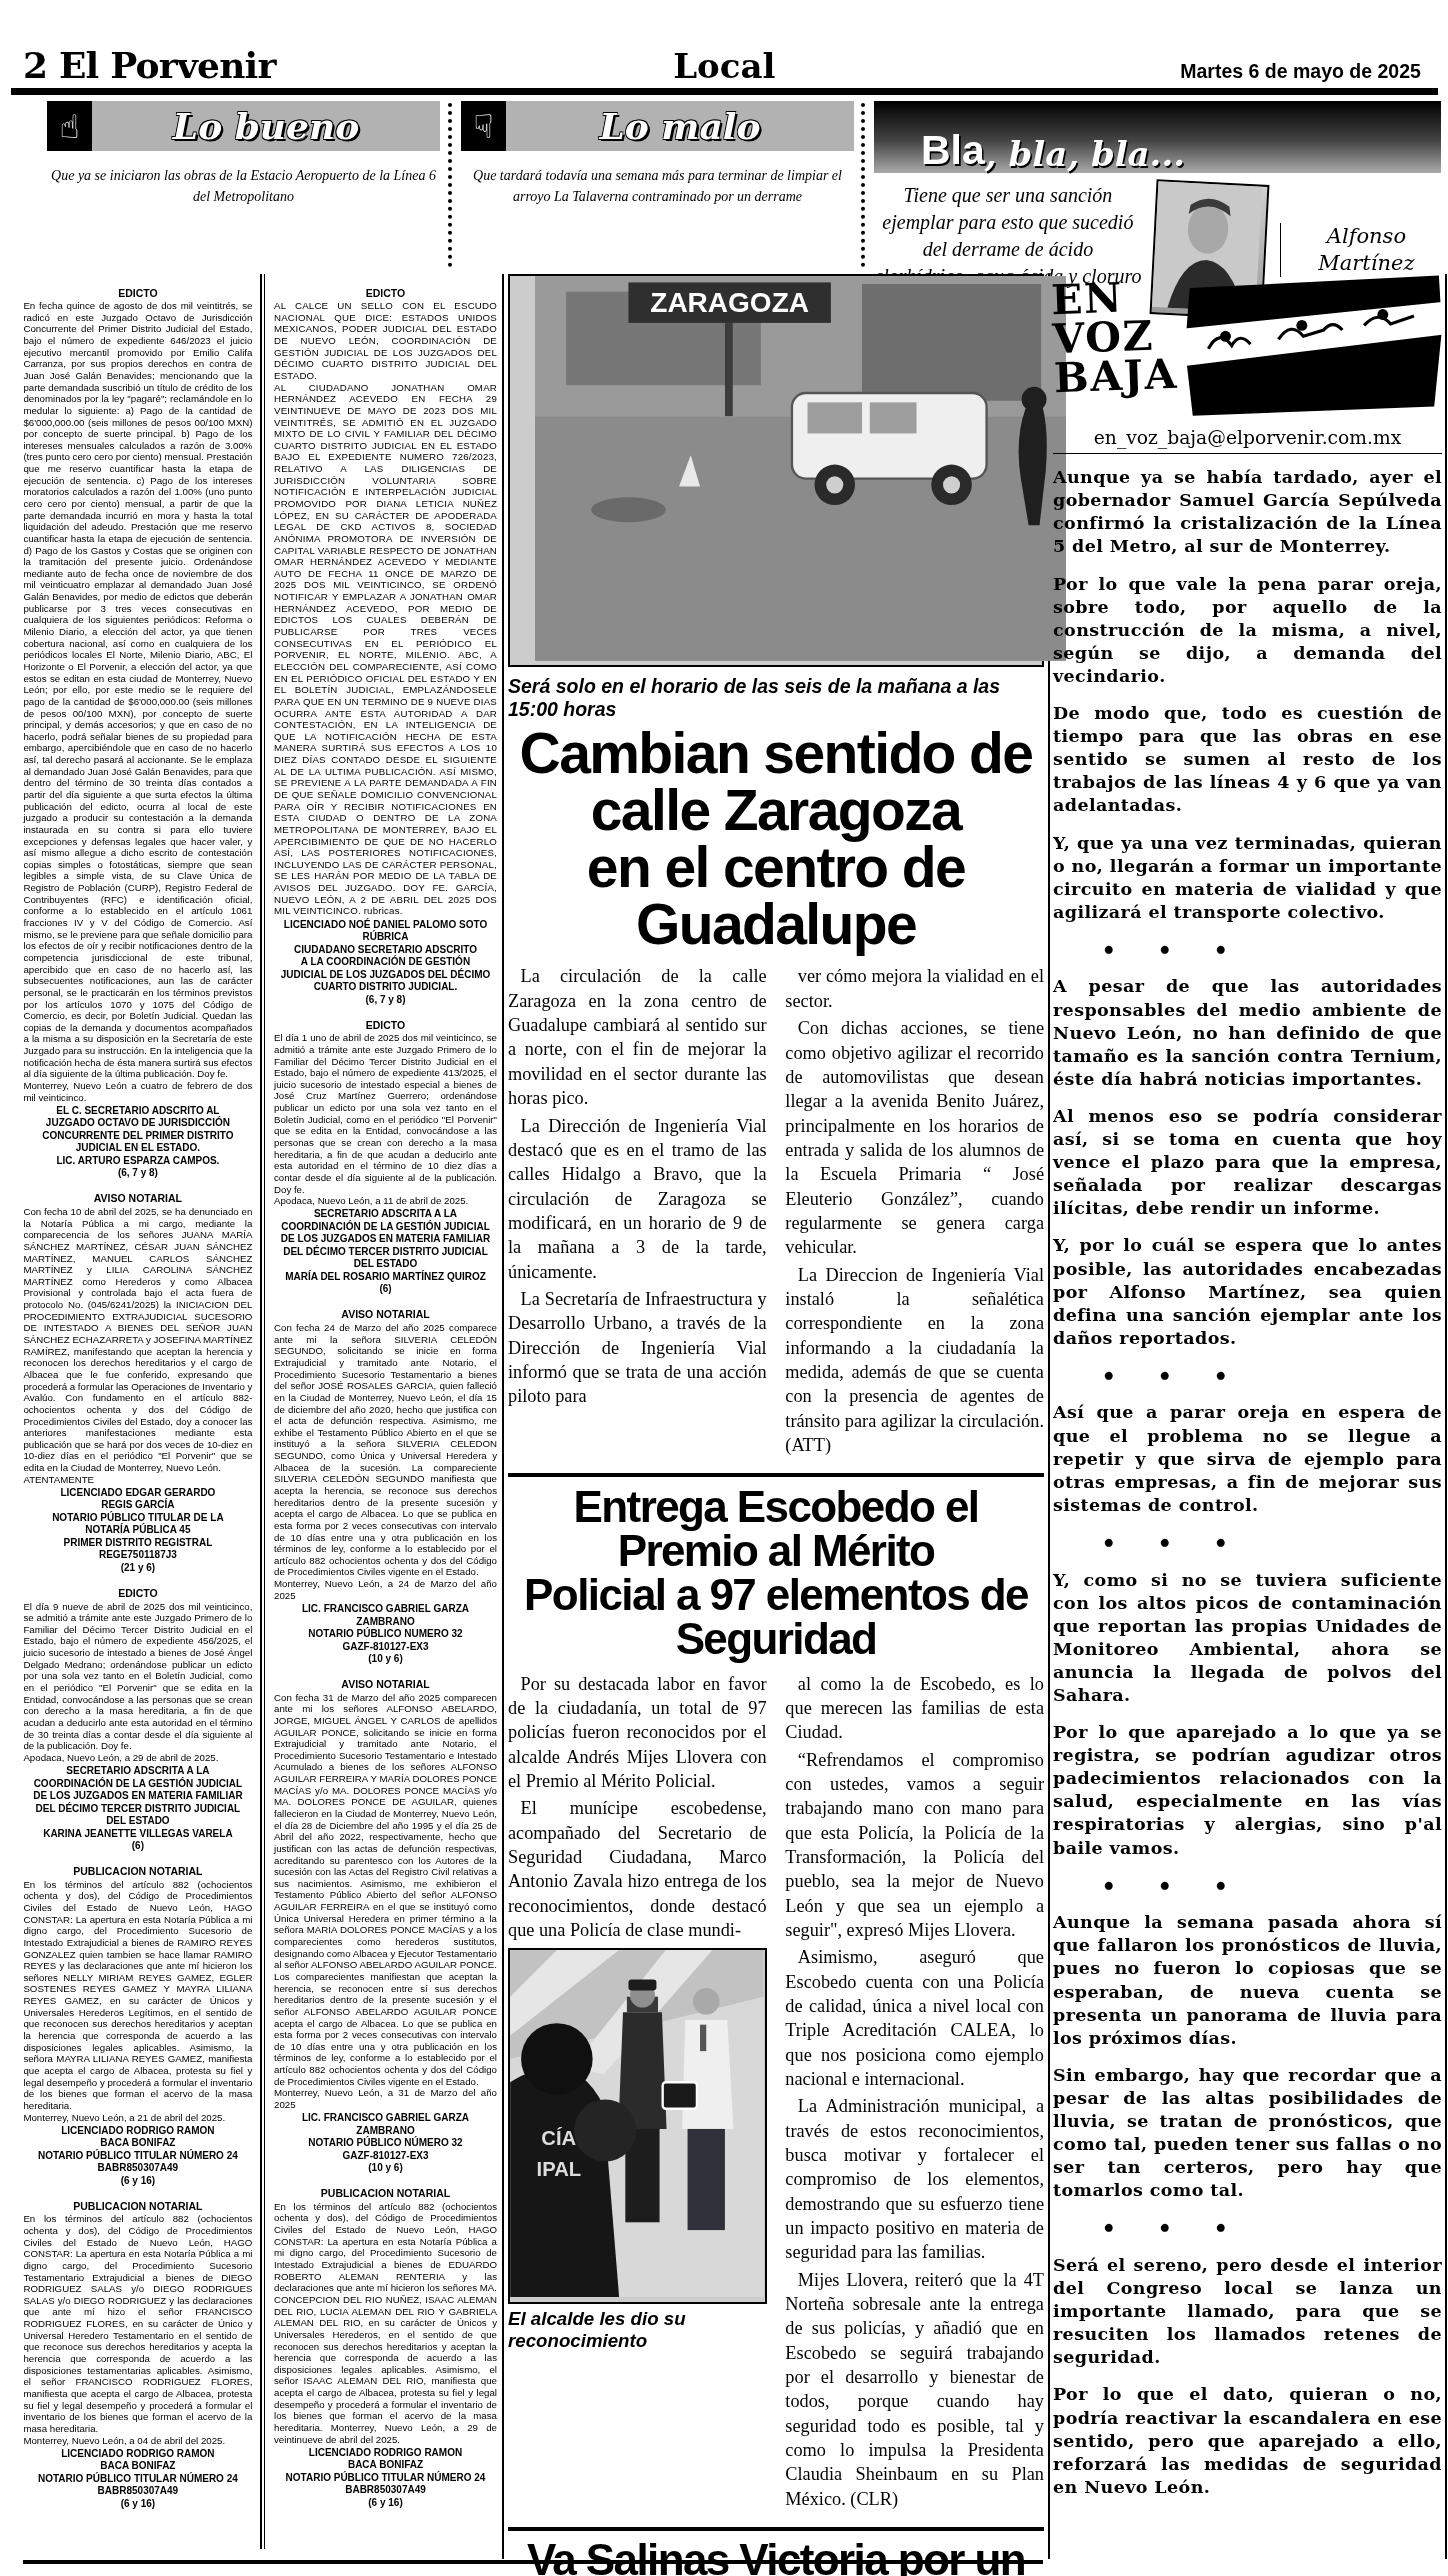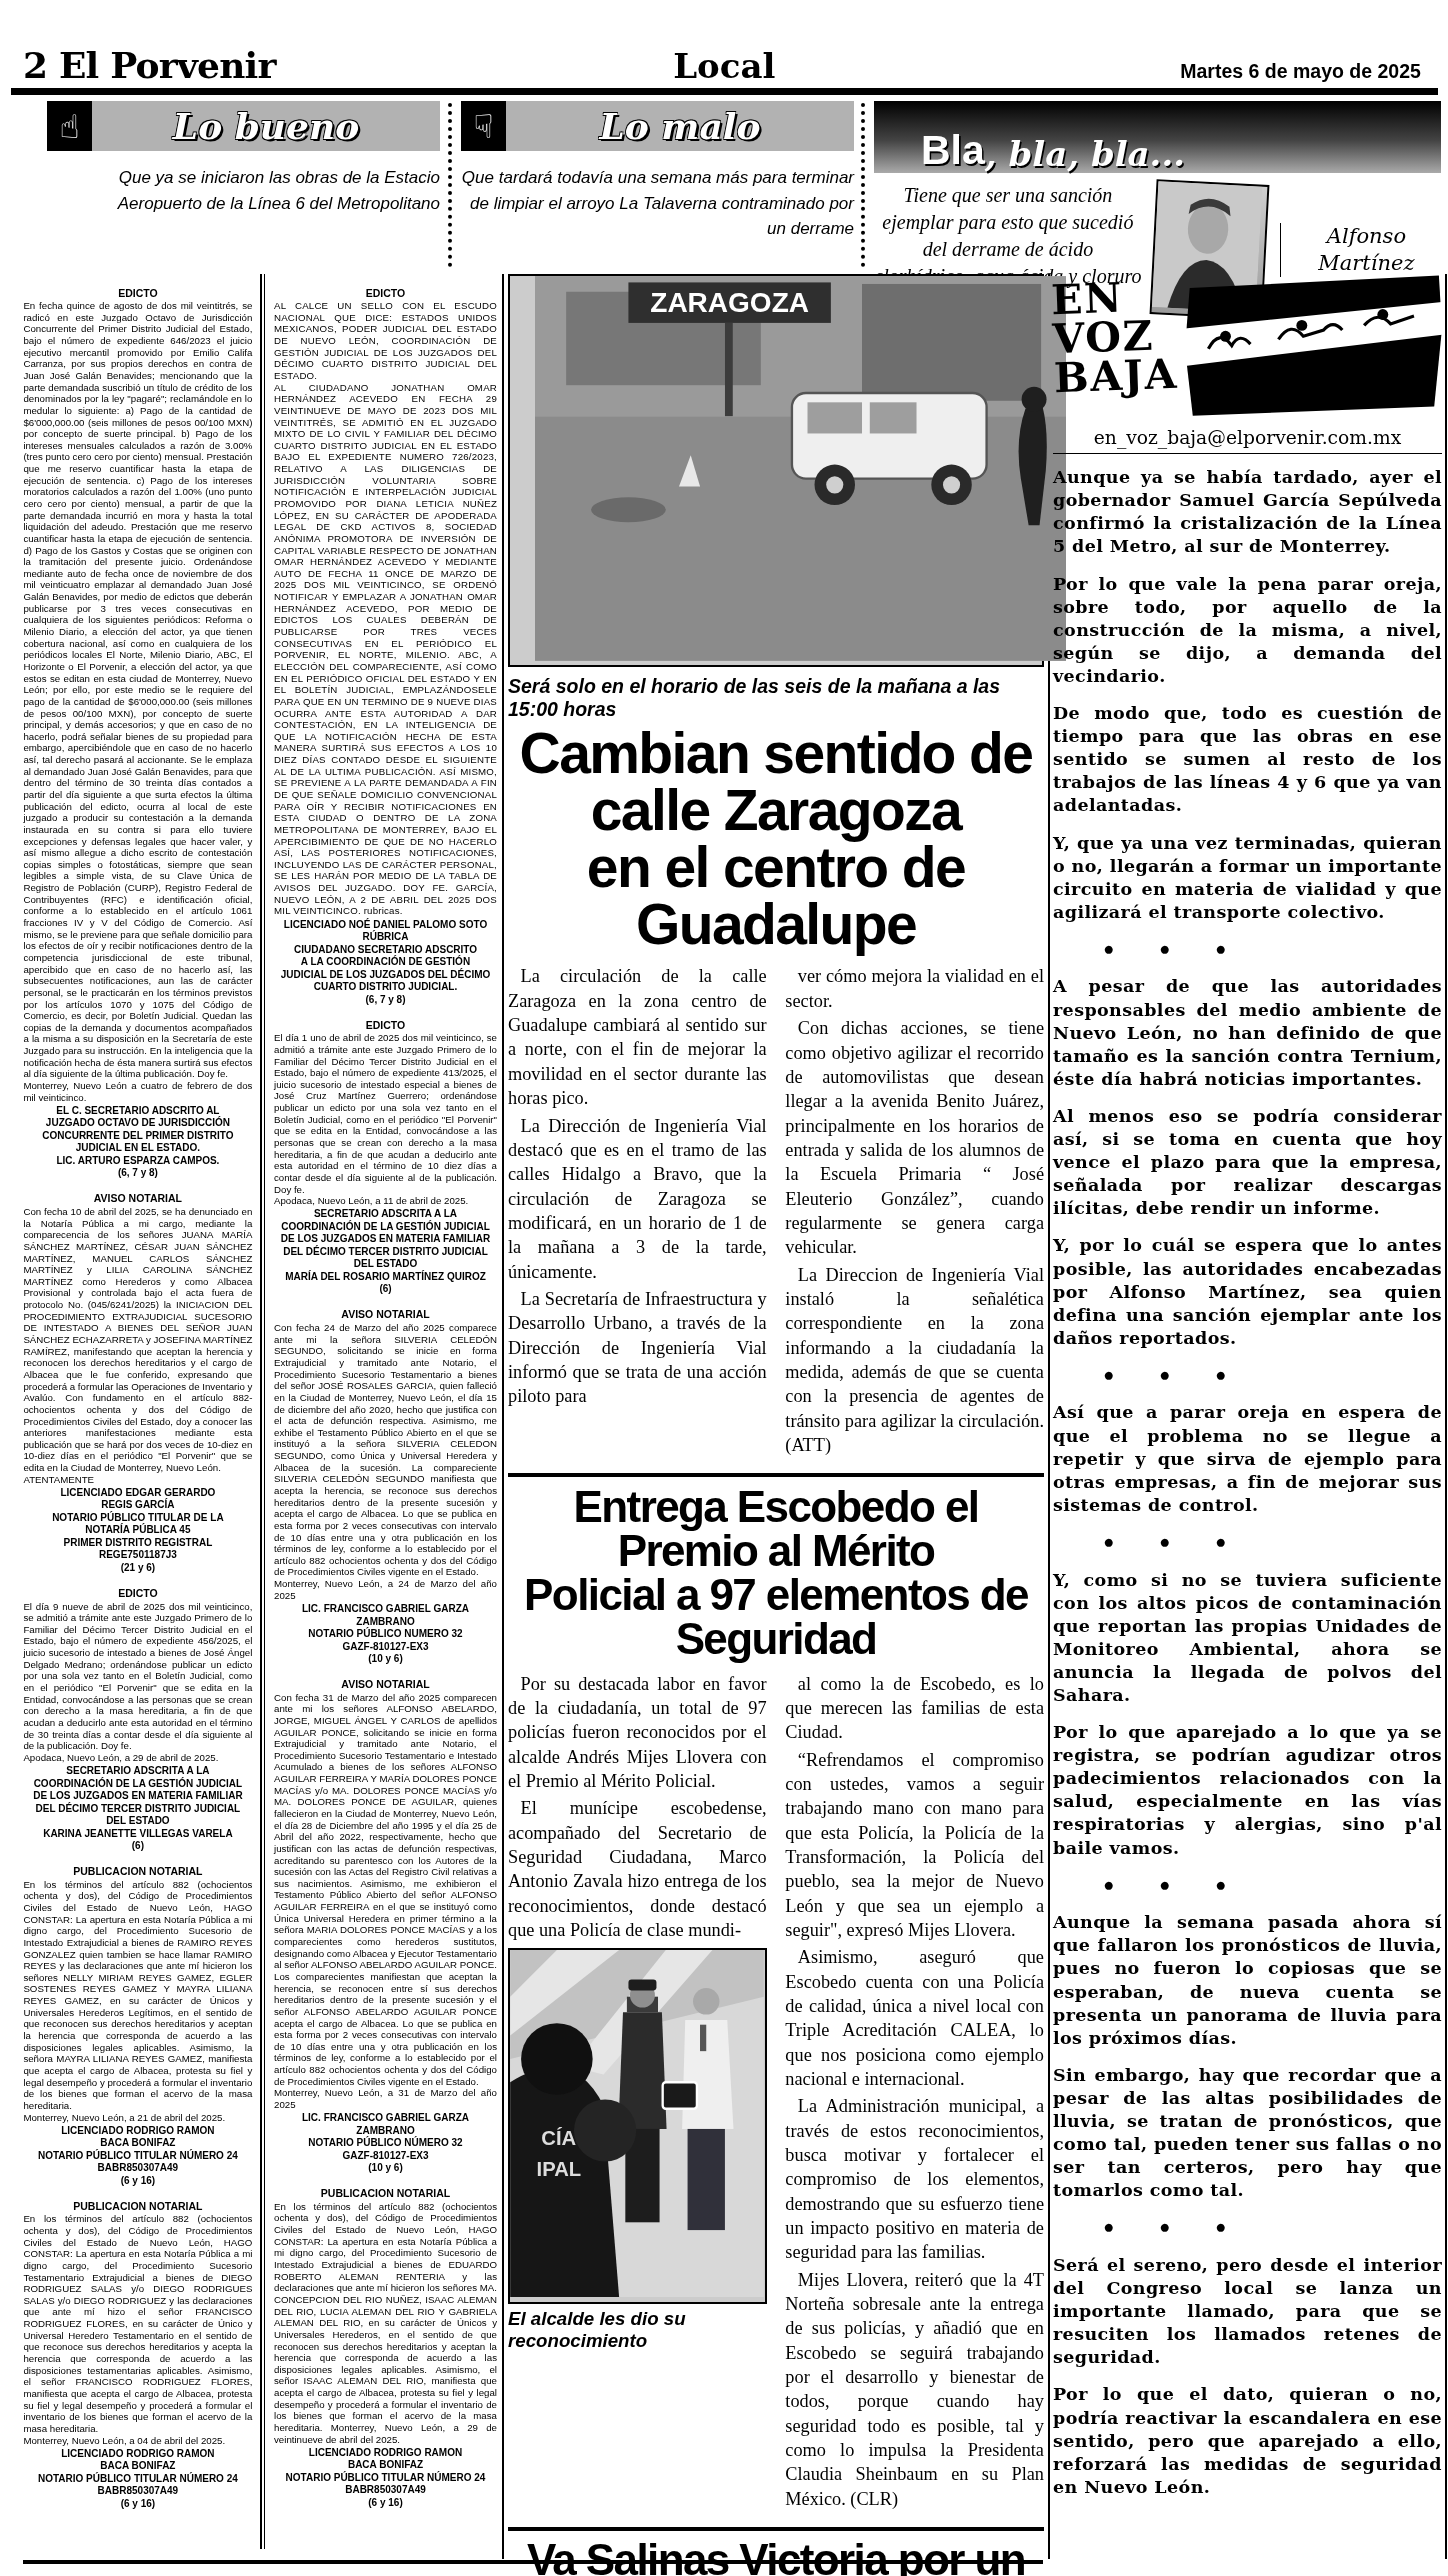--- a/index.html
+++ b/index.html
@@ -22,8 +22,8 @@
   .promo-title{flex:1;text-align:center;font-family:"DejaVu Serif",serif;font-style:italic;
              font-weight:bold;font-size:36px;color:#fff;
              text-shadow:2.3px 2.3px 0 #000,-0.8px -0.8px 0 #000,0.8px -0.8px 0 #000,-0.8px 0.8px 0 #000;}
-  .promo-text{margin-top:14px;font-style:italic;font-size:17px;line-height:1.5;text-align:right;
-             font-family:Liberation Sans, sans-serif;}
+  .promo-text{margin-top:14px;font-style:italic;font-size:14px;line-height:1.5;text-align:center;
+             font-family:Liberation Serif, serif;}
   .dotsep{position:absolute;top:103px;height:164px;width:0;border-left:4.7px dotted #000;}
   .bla-head{height:72px;background:linear-gradient(#000 0%,#444 55%,#aaa 100%);
             display:flex;align-items:flex-end;padding-left:47px;}

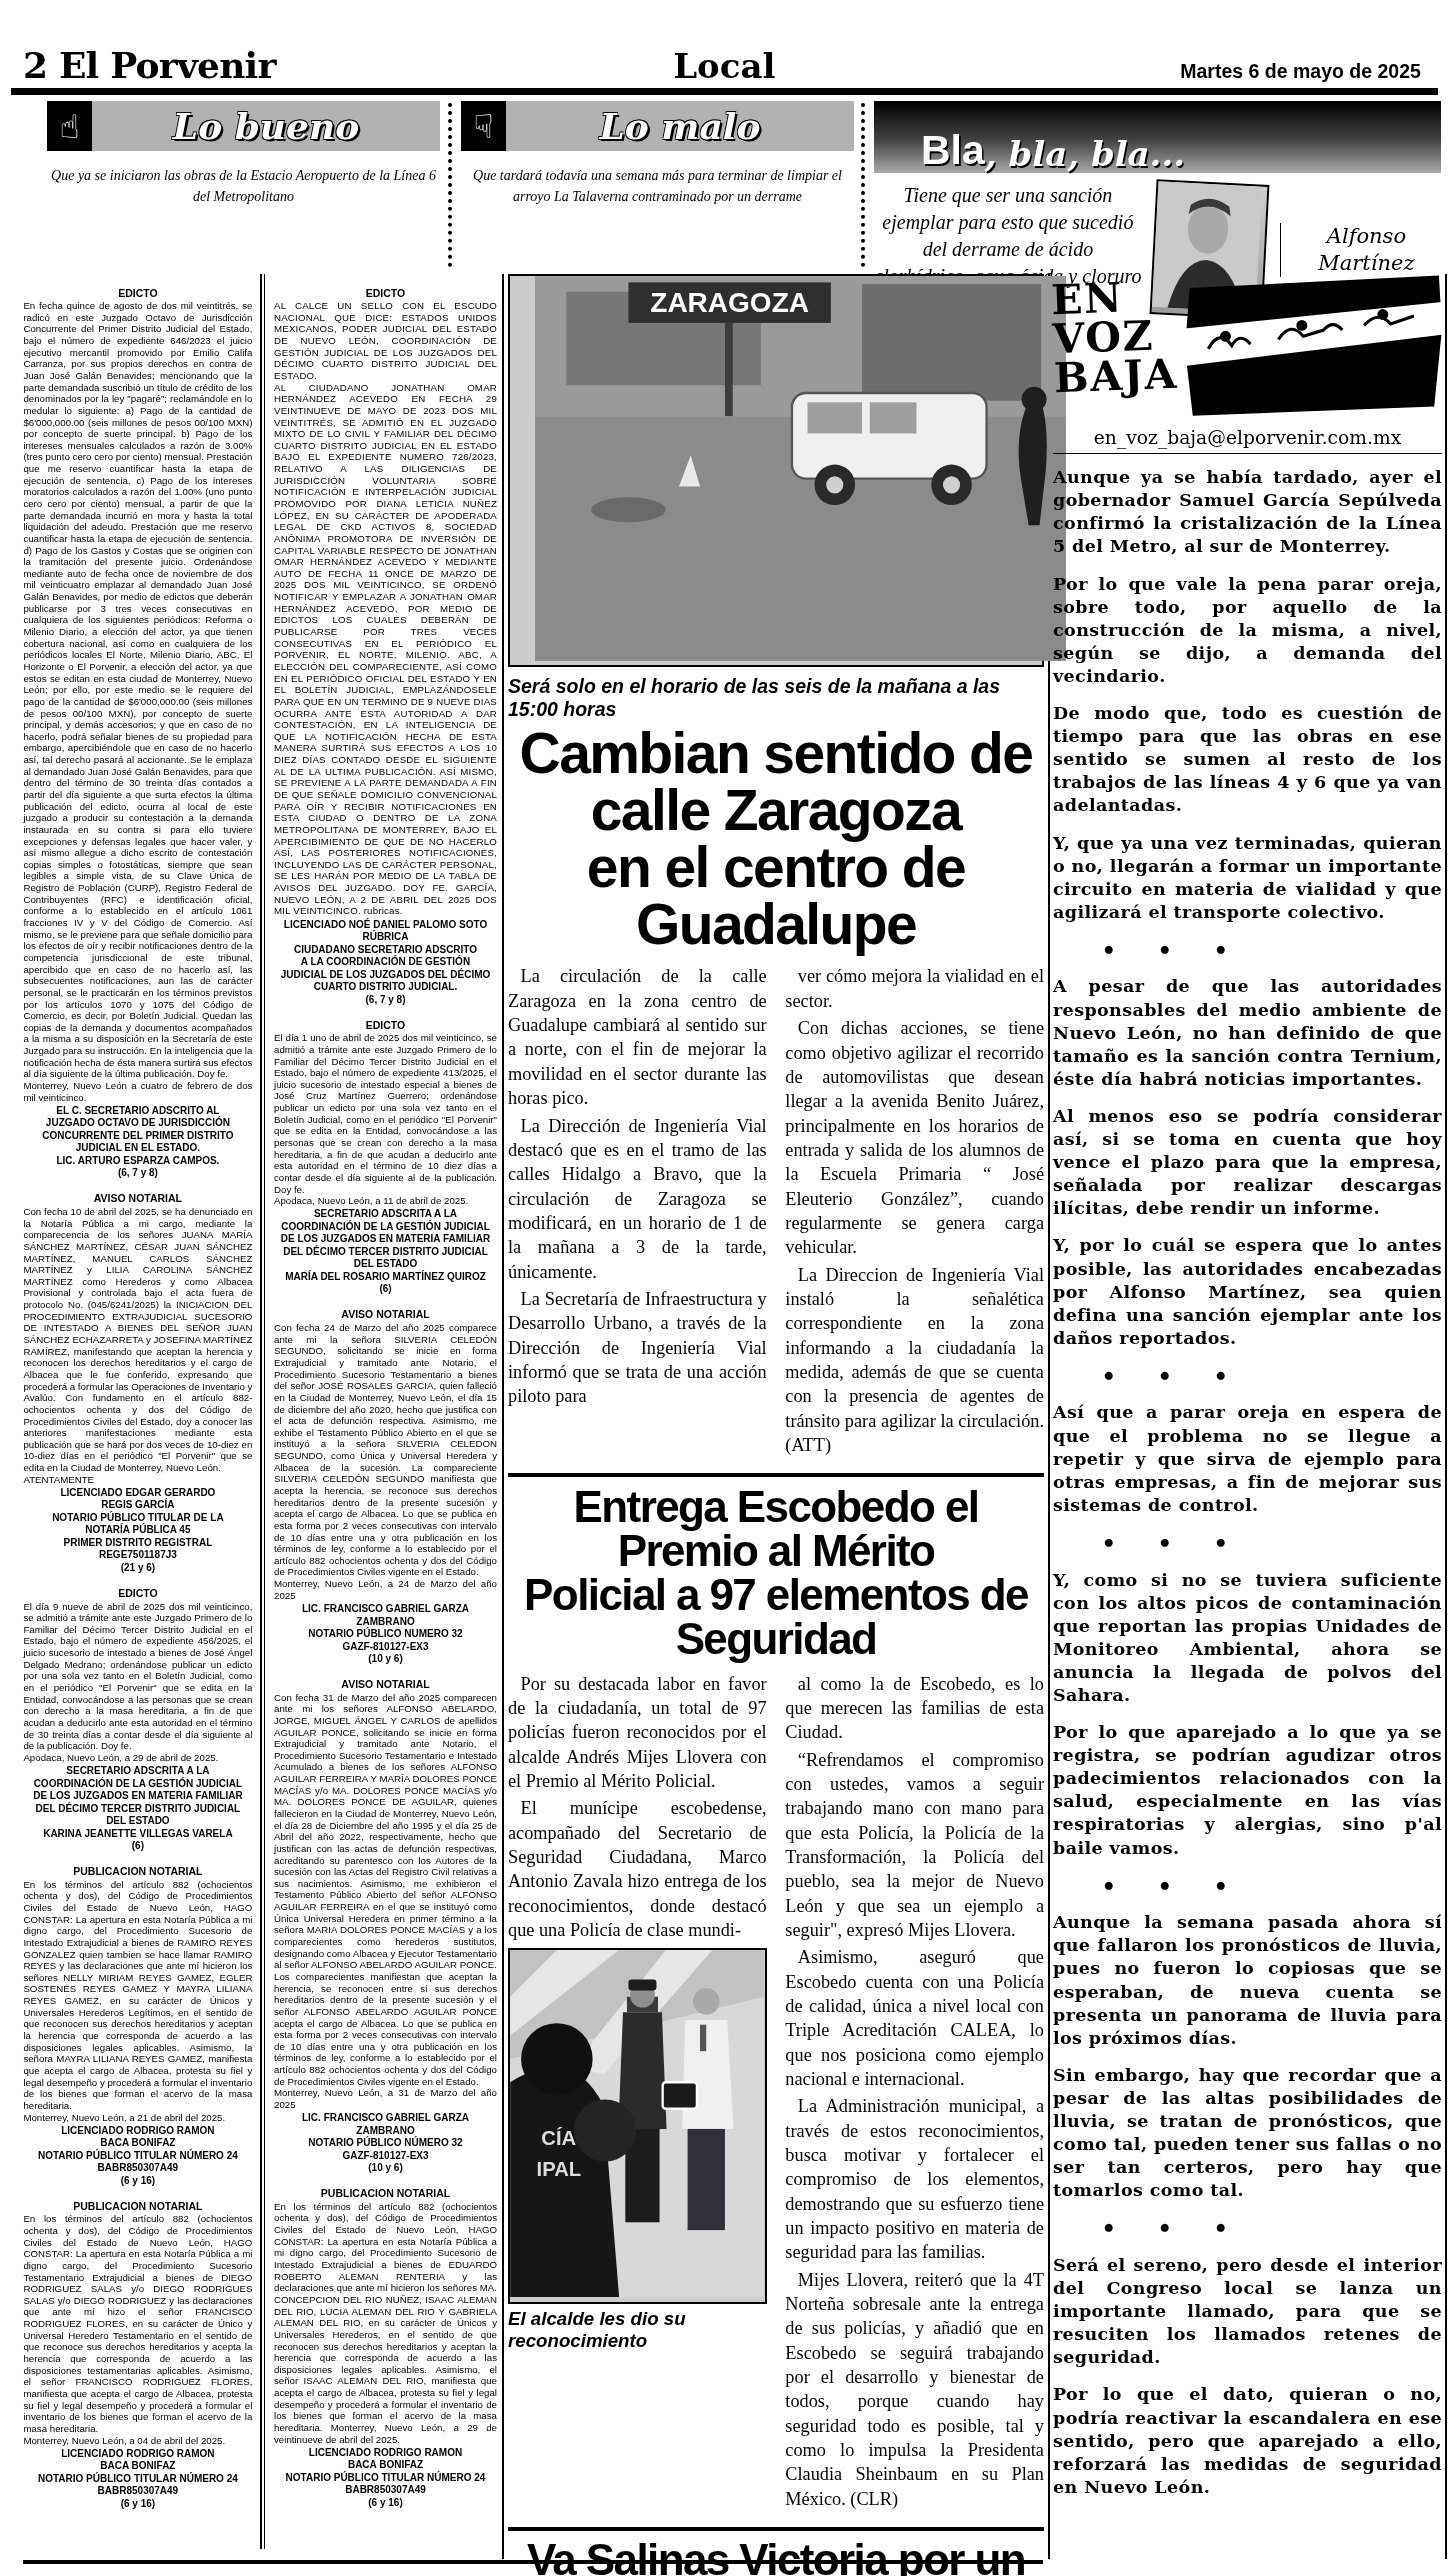--- a/index.html
+++ b/index.html
@@ -273,7 +273,7 @@
     <div class="cols2 art">
       <div class="ncol">
         <p>La circulación de la calle Zaragoza en la zona centro de Guadalupe cambiará al sentido sur a norte, con el fin de mejorar la movilidad en el sector durante las horas pico.</p>
-        <p>La Dirección de Ingeniería Vial destacó que es en el tramo de las calles Hidalgo a Bravo, que la circulación de Zaragoza se modificará, en un horario de 1 de la mañana a 3 de la tarde, únicamente.</p>
+        <p>La Dirección de Ingeniería Vial destacó que es en el tramo de las calles Hidalgo a Bravo, que la circulación de Zaragoza se modificará, en un horario de 9 de la mañana a 3 de la tarde, únicamente.</p>
         <p>La Secretaría de Infraestructura y Desarrollo Urbano, a través de la Dirección de Ingeniería Vial informó que se trata de una acción piloto para</p>
       </div>
       <div class="ncol">

